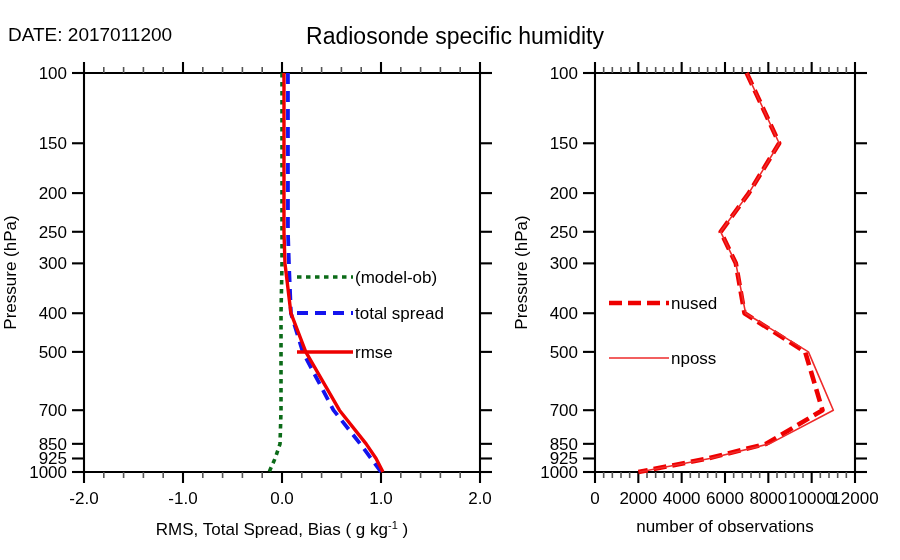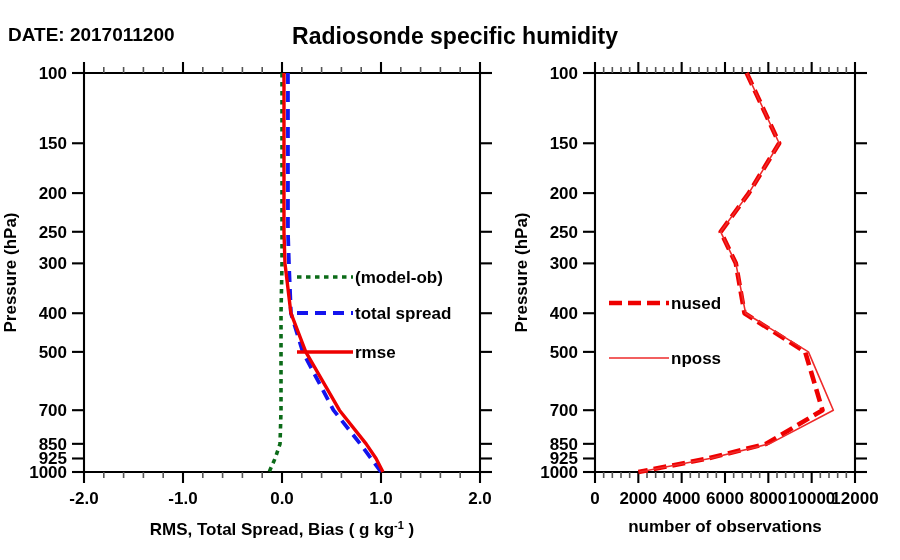--- a/index.html
+++ b/index.html
@@ -20,7 +20,6 @@
     left: 0; top: 0;
     width: 900px;
     height: 560px;
-    font-weight: bold;
   }
   .svg-layer {
     position: absolute;

